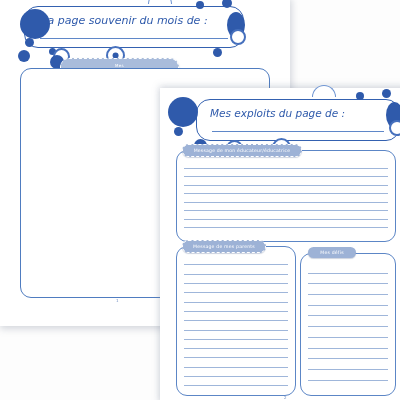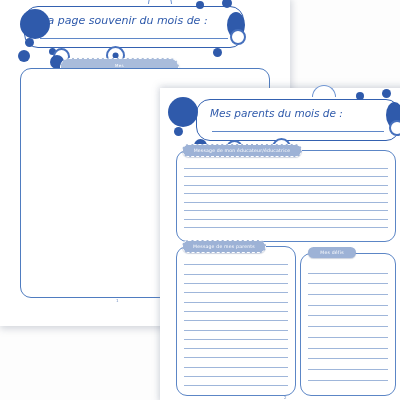--- a/index.html
+++ b/index.html
@@ -116,7 +116,7 @@
 
     <div class="hdr" style="left:36px;top:11px;width:204px;height:42px;">
       <div class="hdr-box"></div>
-      <div class="hdr-title" style="left:14px;top:8px;font-size:10.5px;">Mes parents du mois de :</div>
+      <div class="hdr-title" style="left:14px;top:8px;font-size:10.5px;">Mes exploits du page de :</div>
       <div class="hdr-rule" style="left:16px;top:32px;width:172px;"></div>
     </div>
 

